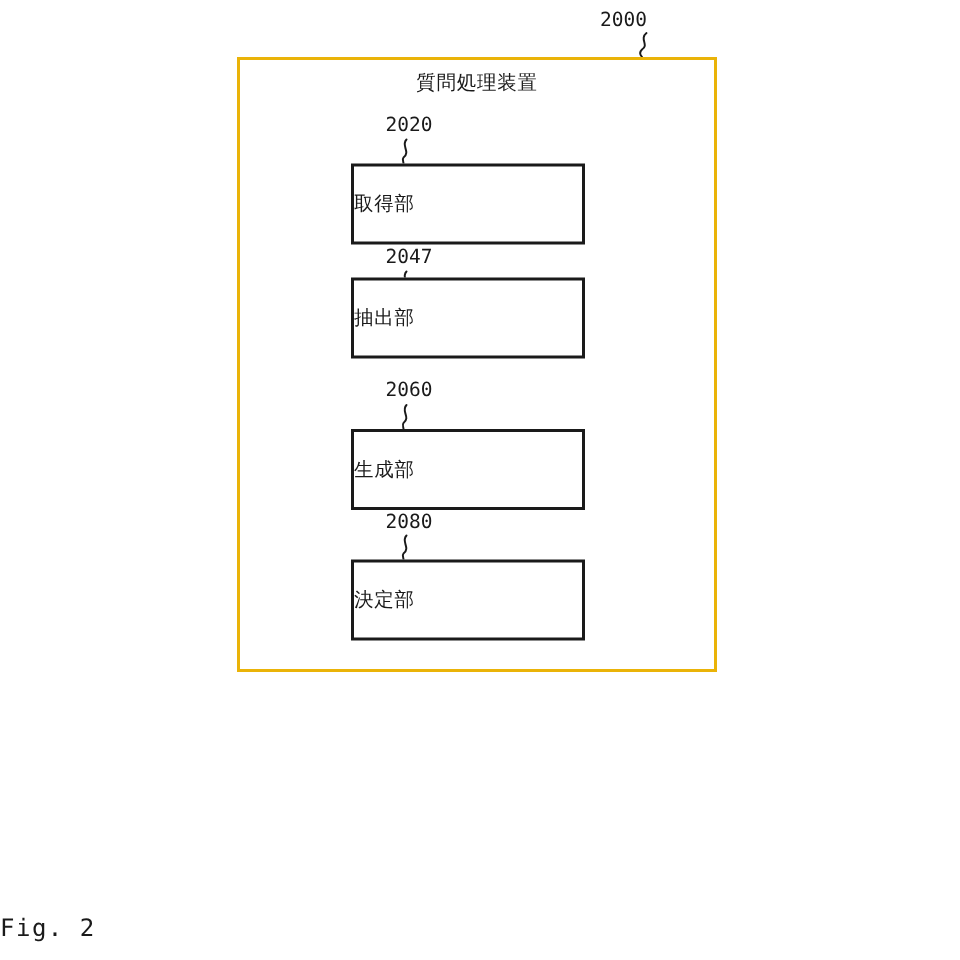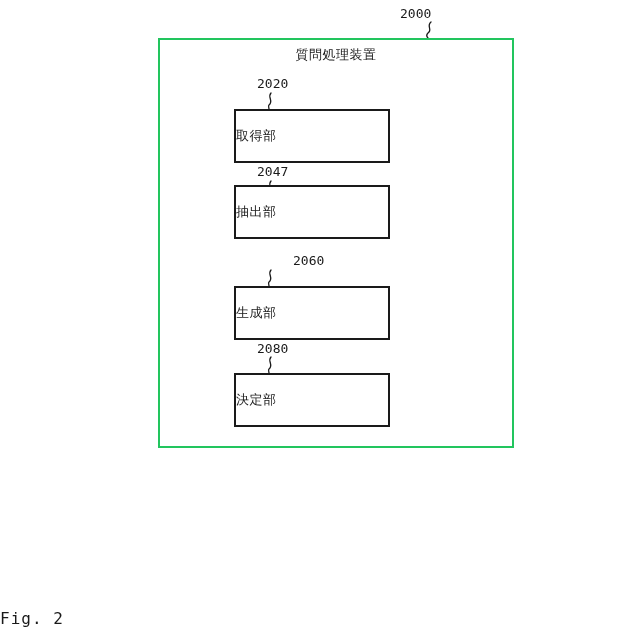--- a/index.html
+++ b/index.html
@@ -18,9 +18,8 @@
     top: 38px;
     width: 316px;
     height: 406px;
-    border: 2px solid #22c55e;
+    border: 2px solid #eab308;
     background: #ffffff;
-    padding-left: 36px;
   }
   .outer-title {
     position: absolute;

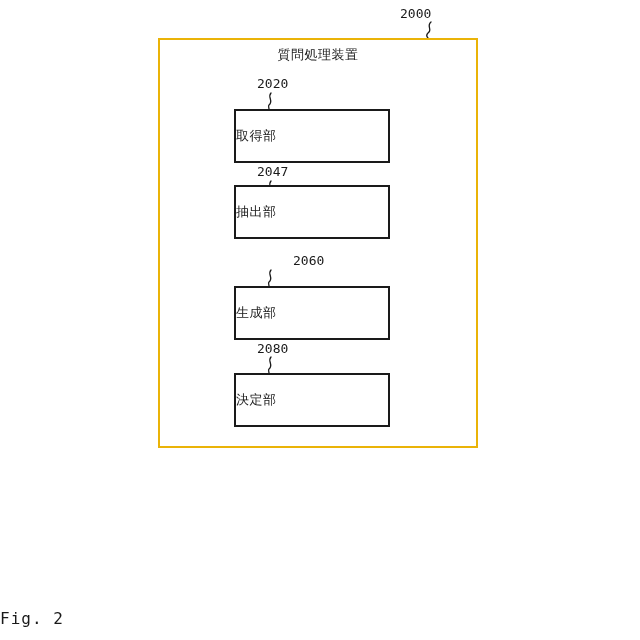--- a/index.html
+++ b/index.html
@@ -55,7 +55,7 @@
   }
   #ref-2020 { left: 257px; top: 77px; }
   #ref-2040 { left: 257px; top: 165px; }
-  #ref-2060 { left: 257px; top: 254px; margin-left: 36px; }
+  #ref-2060 { left: 257px; top: 254px; }
   #ref-2080 { left: 257px; top: 342px; }
   #ref-2000 { left: 400px; top: 7px; }
   .leader { position: absolute; }

